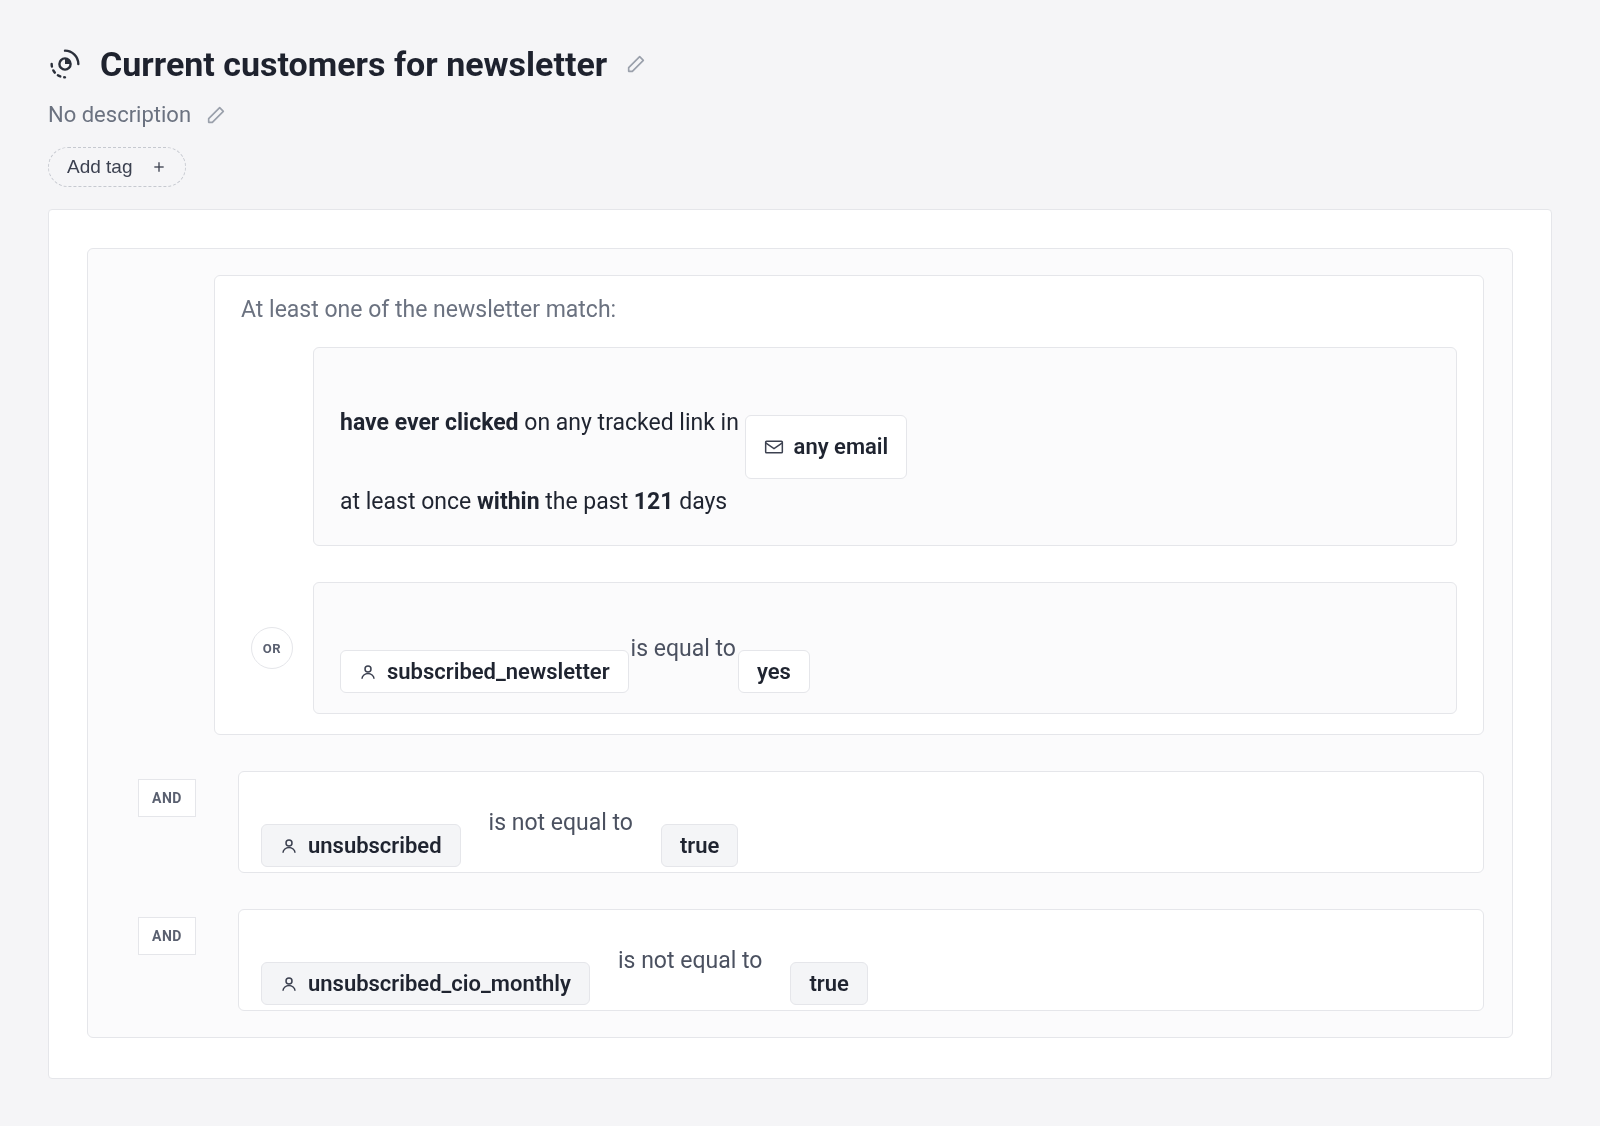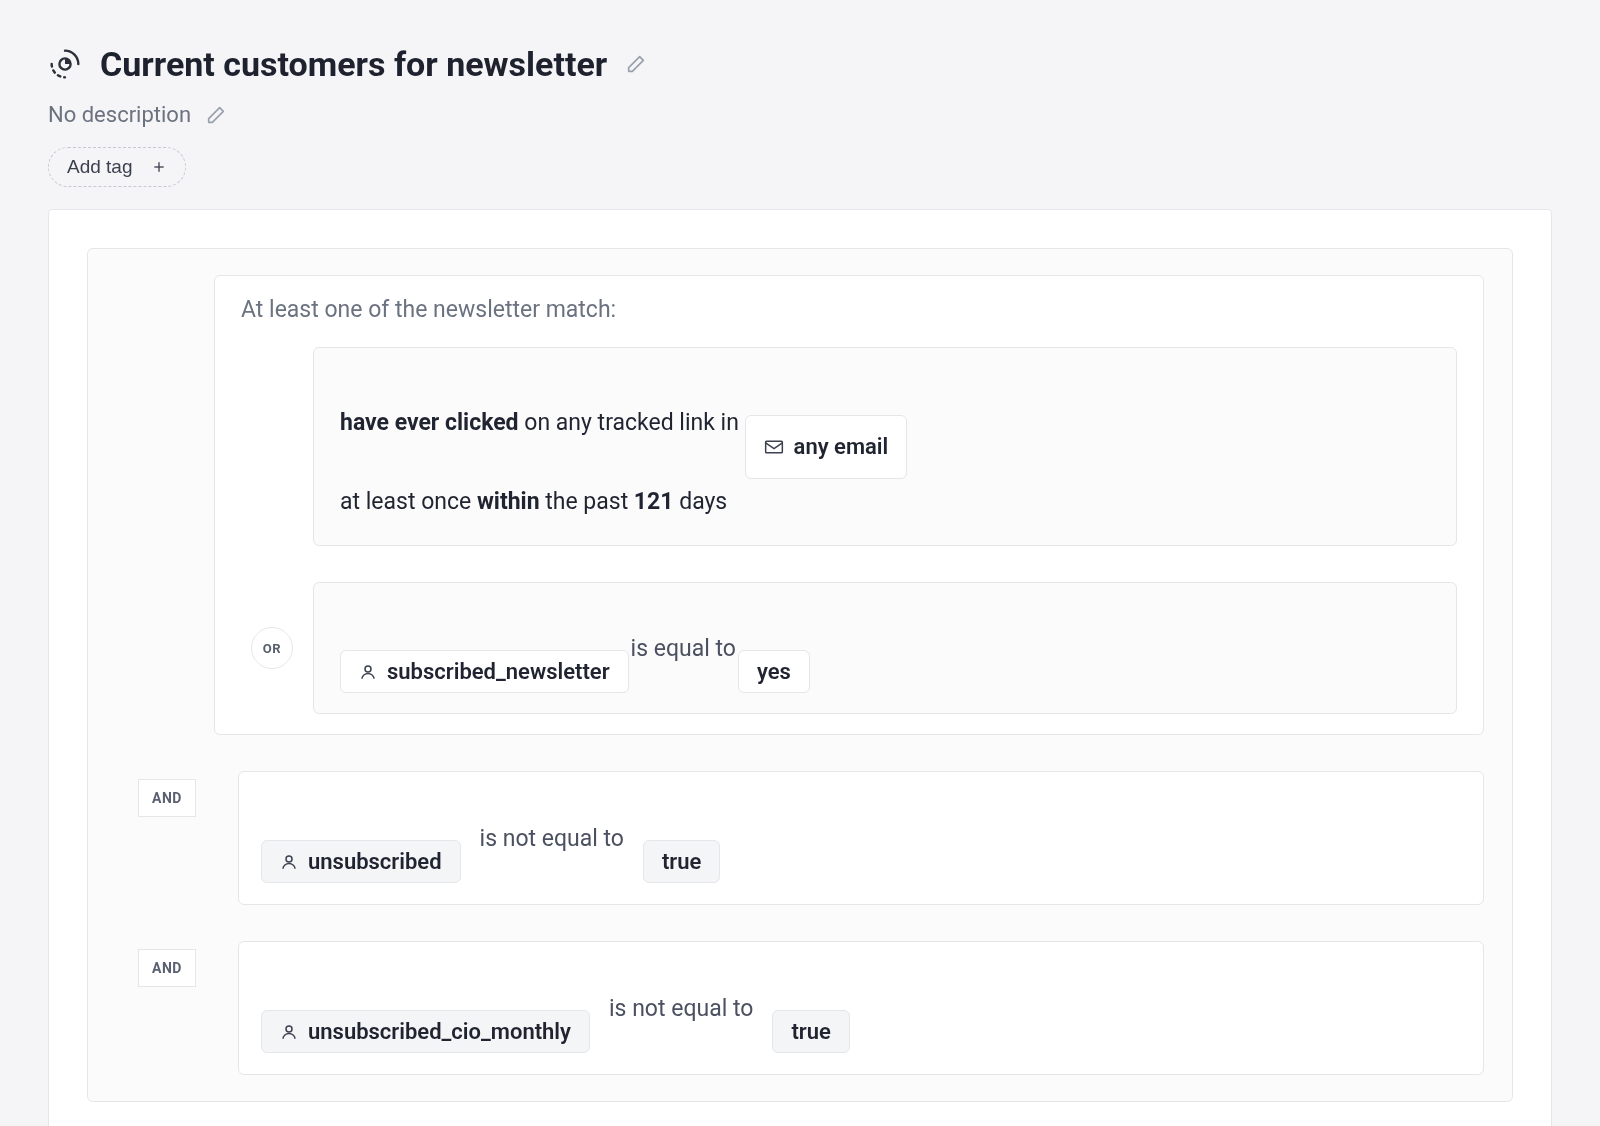--- a/index.html
+++ b/index.html
@@ -223,11 +223,11 @@
       border: 1px solid #e5e6ea;
       border-radius: 6px;
       background: #ffffff;
-      padding: 21px 22px;
+      padding: 5px 22px;
       font-size: 23px;
       display: flex;
       align-items: center;
-      gap: 19px;
+      gap: 28px;
       color: #1f2430;
     }
     .and-condition-box .operator-text {

